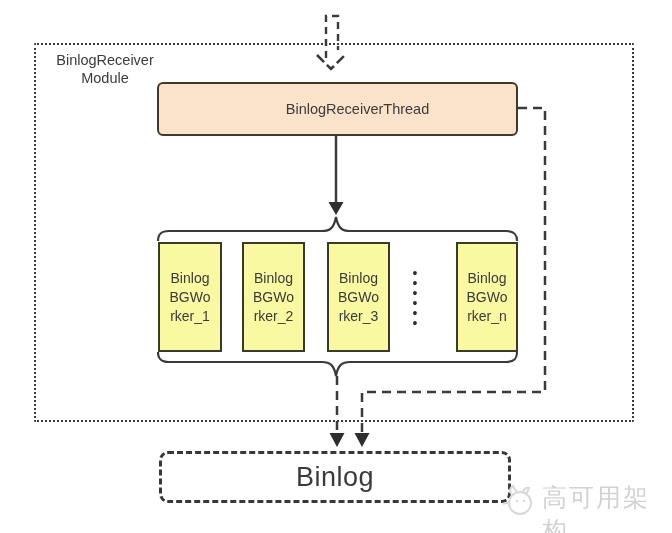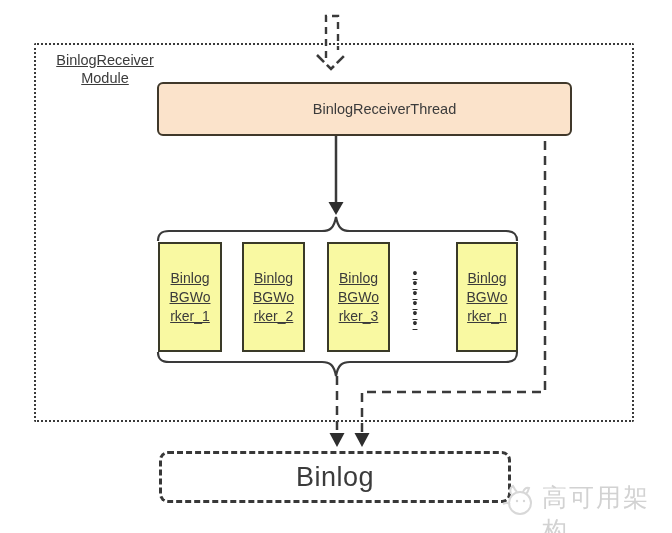--- a/index.html
+++ b/index.html
@@ -13,7 +13,7 @@
     overflow: hidden;
   }
   .abs { position: absolute; }
-  .prelines { white-space: pre-line; text-decoration: underline; }
+  .prelines { white-space: pre-line; }
 
   
   .module-border {

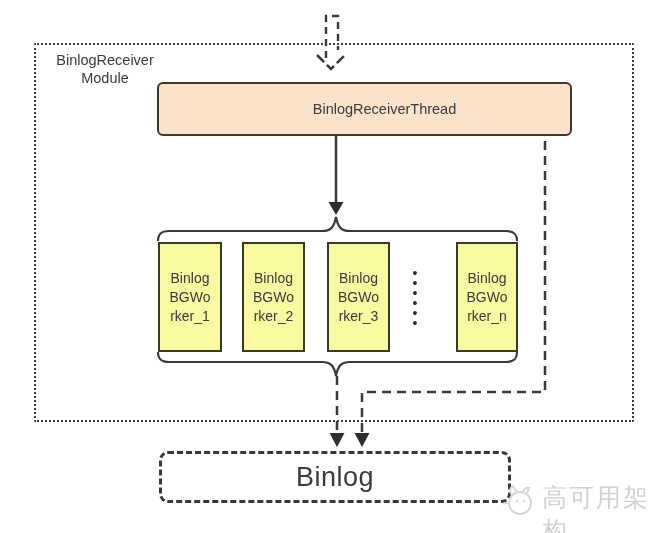--- a/index.html
+++ b/index.html
@@ -31,7 +31,7 @@
 
   
   .thread-box {
-    left: 157px; top: 82px; width: 415px; height: 54px;
+    left: 157px; top: 82px; width: 361px; height: 54px;
     background: #fbe3cb;
     border: 2px solid #40382a;
     border-radius: 6px;

